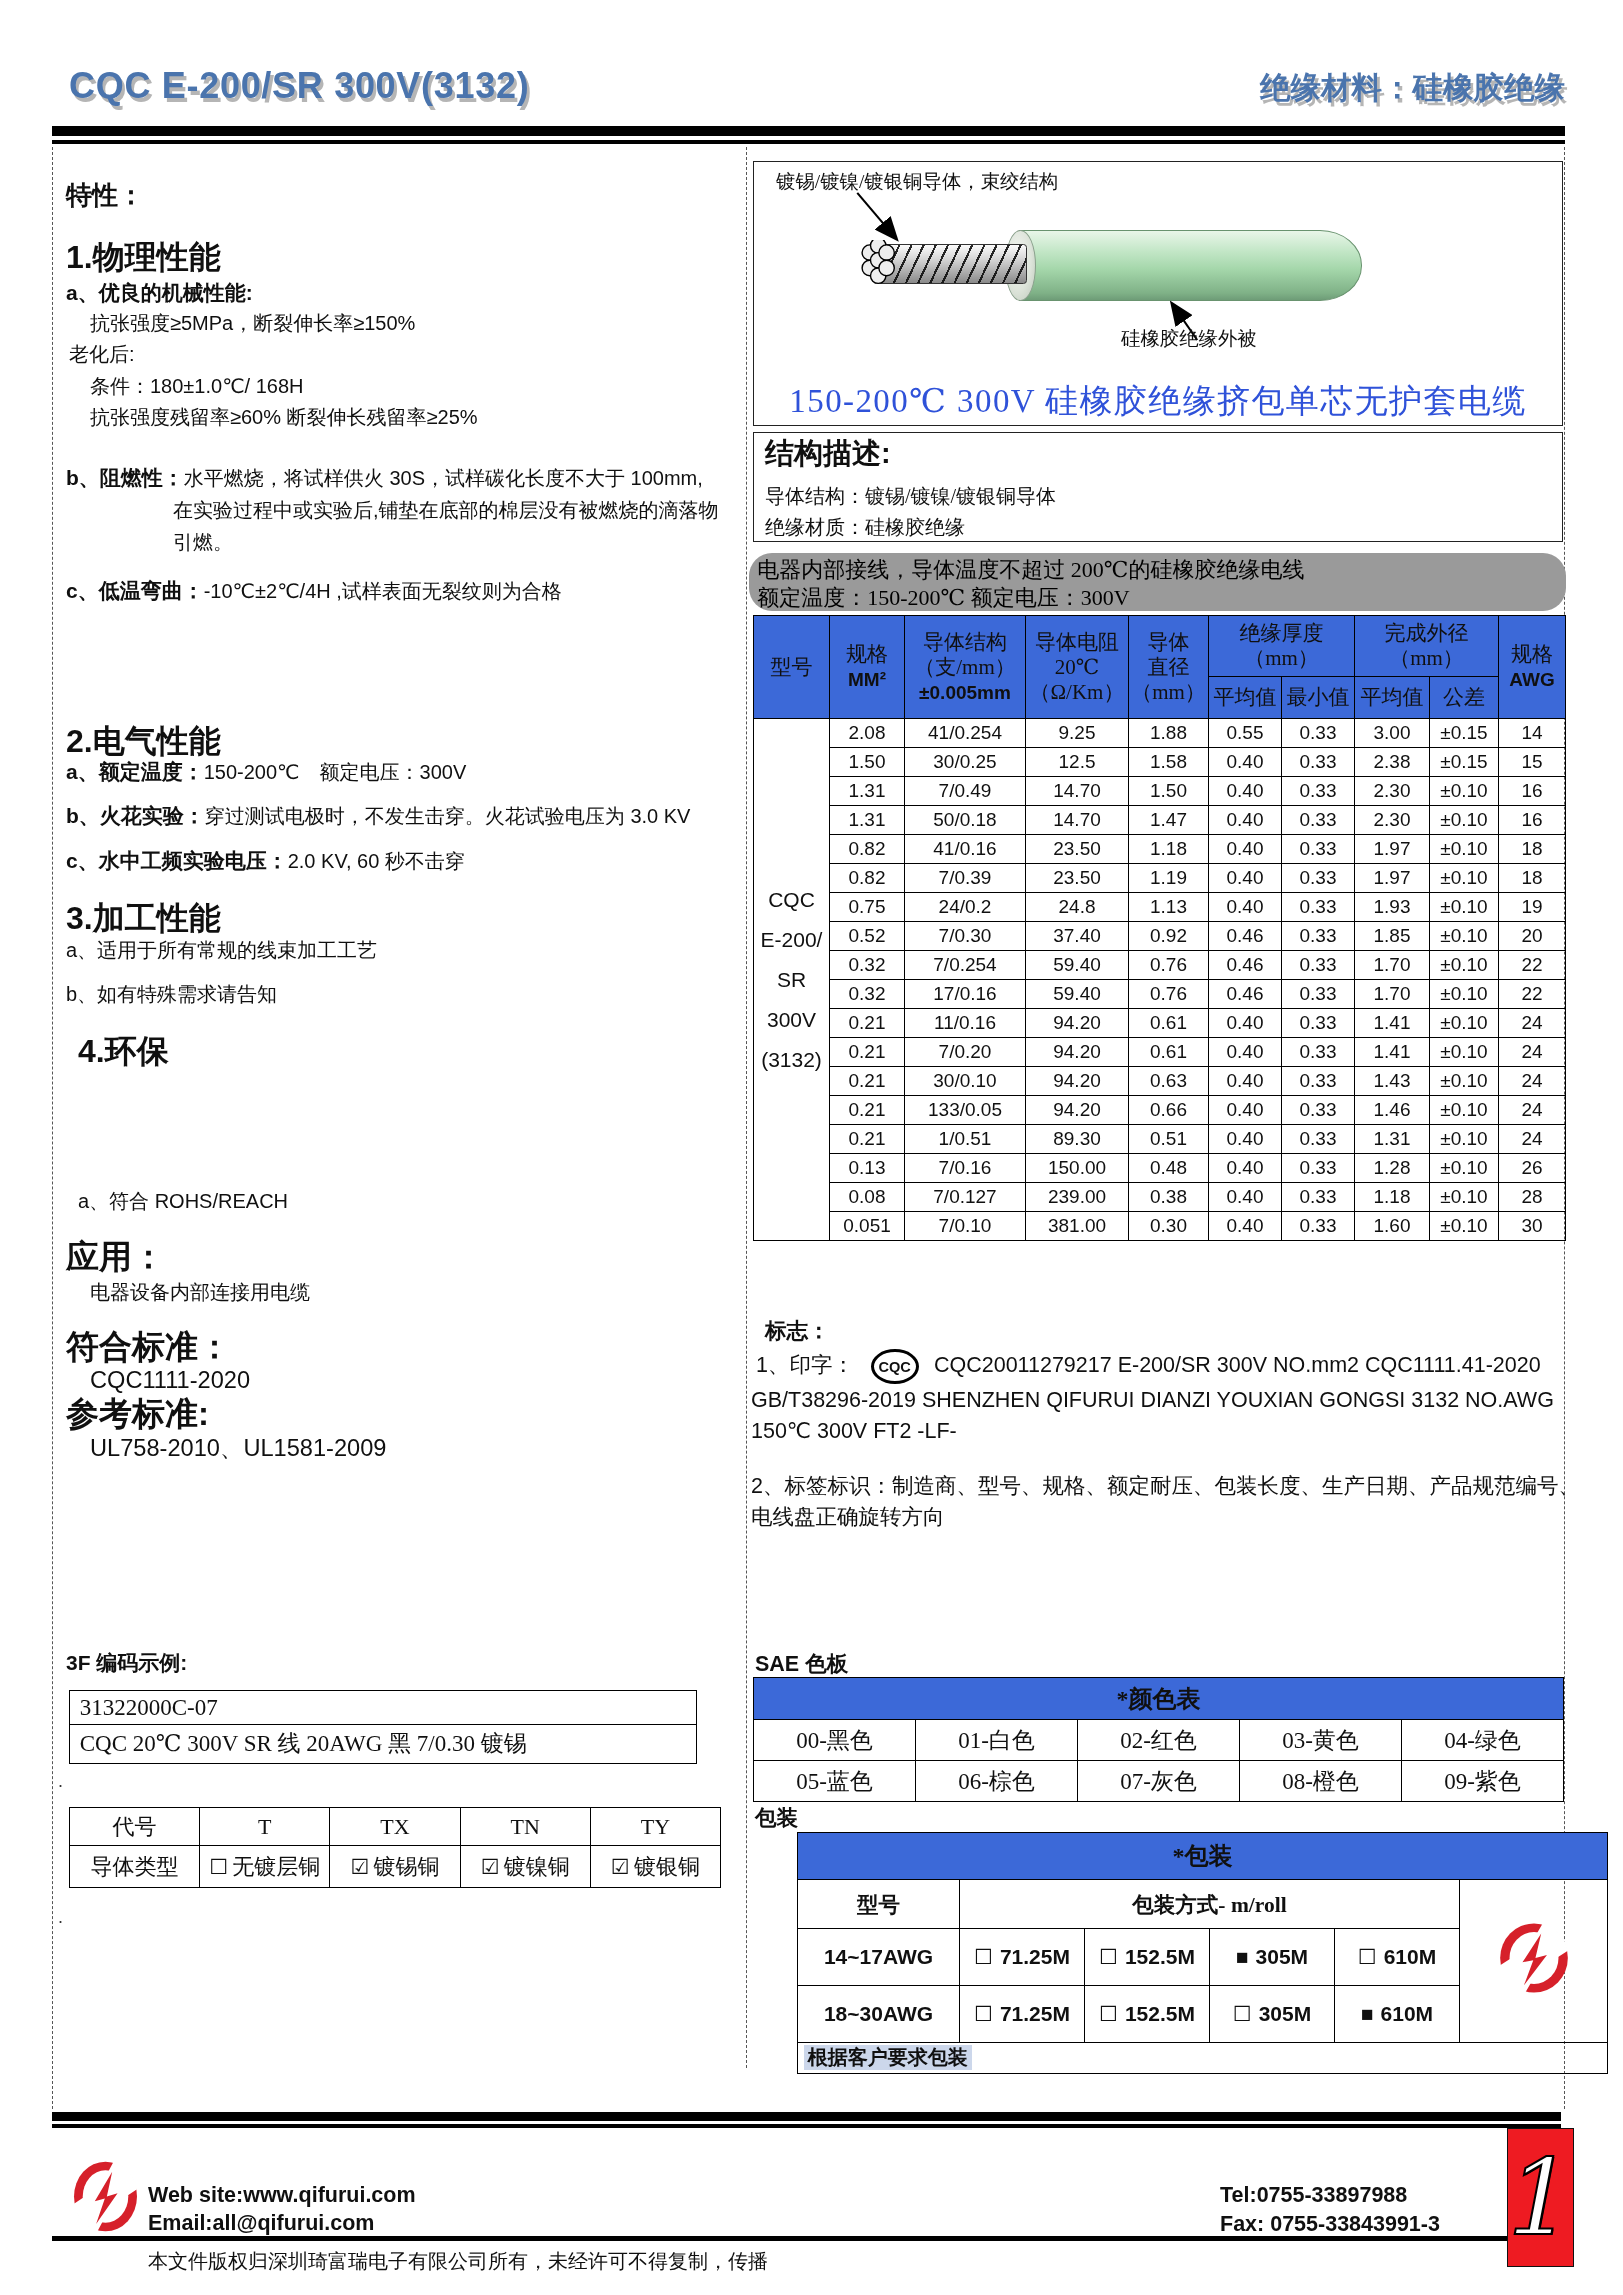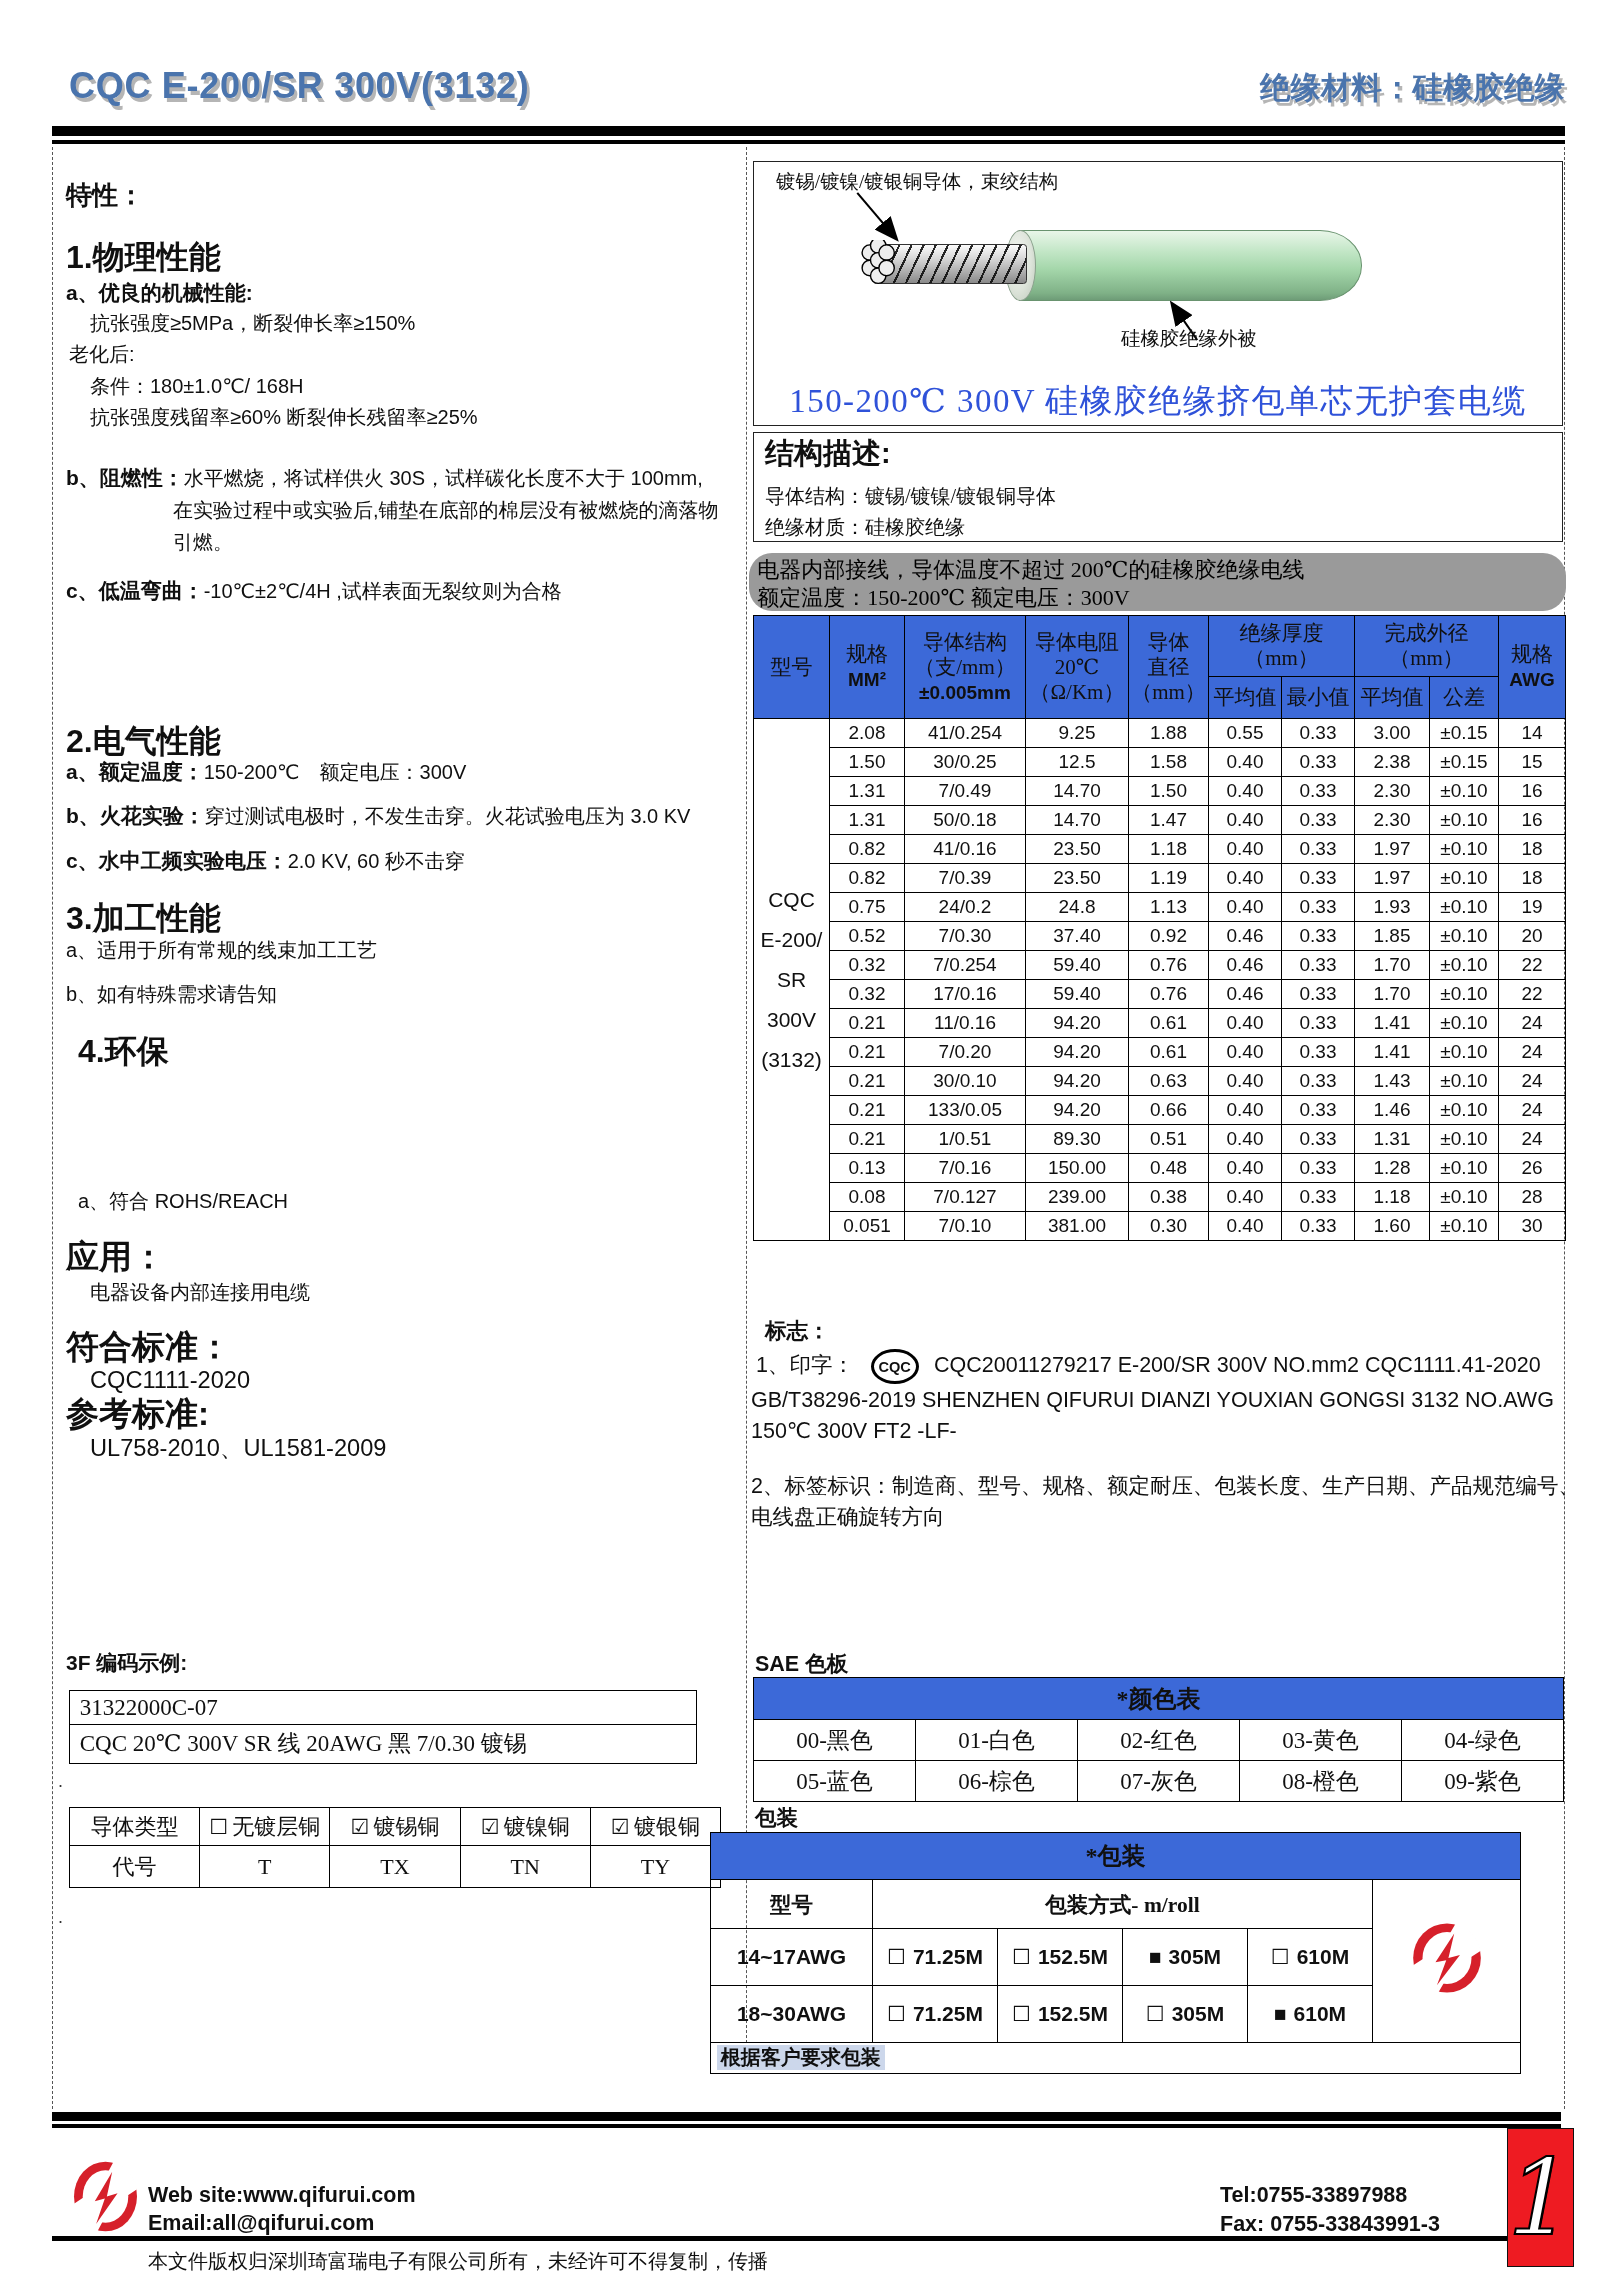--- a/index.html
+++ b/index.html
@@ -176,18 +176,18 @@
   <table class="abs ct-table">
     <tbody>
         <tr>
+      <td>代号</td>
+      <td>T</td>
+      <td>TX</td>
+      <td>TN</td>
+      <td>TY</td>
+    </tr>
+    <tr>
       <td>导体类型</td>
       <td><span class="cb">☐</span><span>无镀层铜</span></td>
       <td><span class="cb">☑</span><span>镀锡铜</span></td>
       <td><span class="cb">☑</span><span>镀镍铜</span></td>
       <td><span class="cb">☑</span><span>镀银铜</span></td>
-    </tr>
-    <tr>
-      <td>代号</td>
-      <td>T</td>
-      <td>TX</td>
-      <td>TN</td>
-      <td>TY</td>
     </tr>
   </tbody>
     </table>

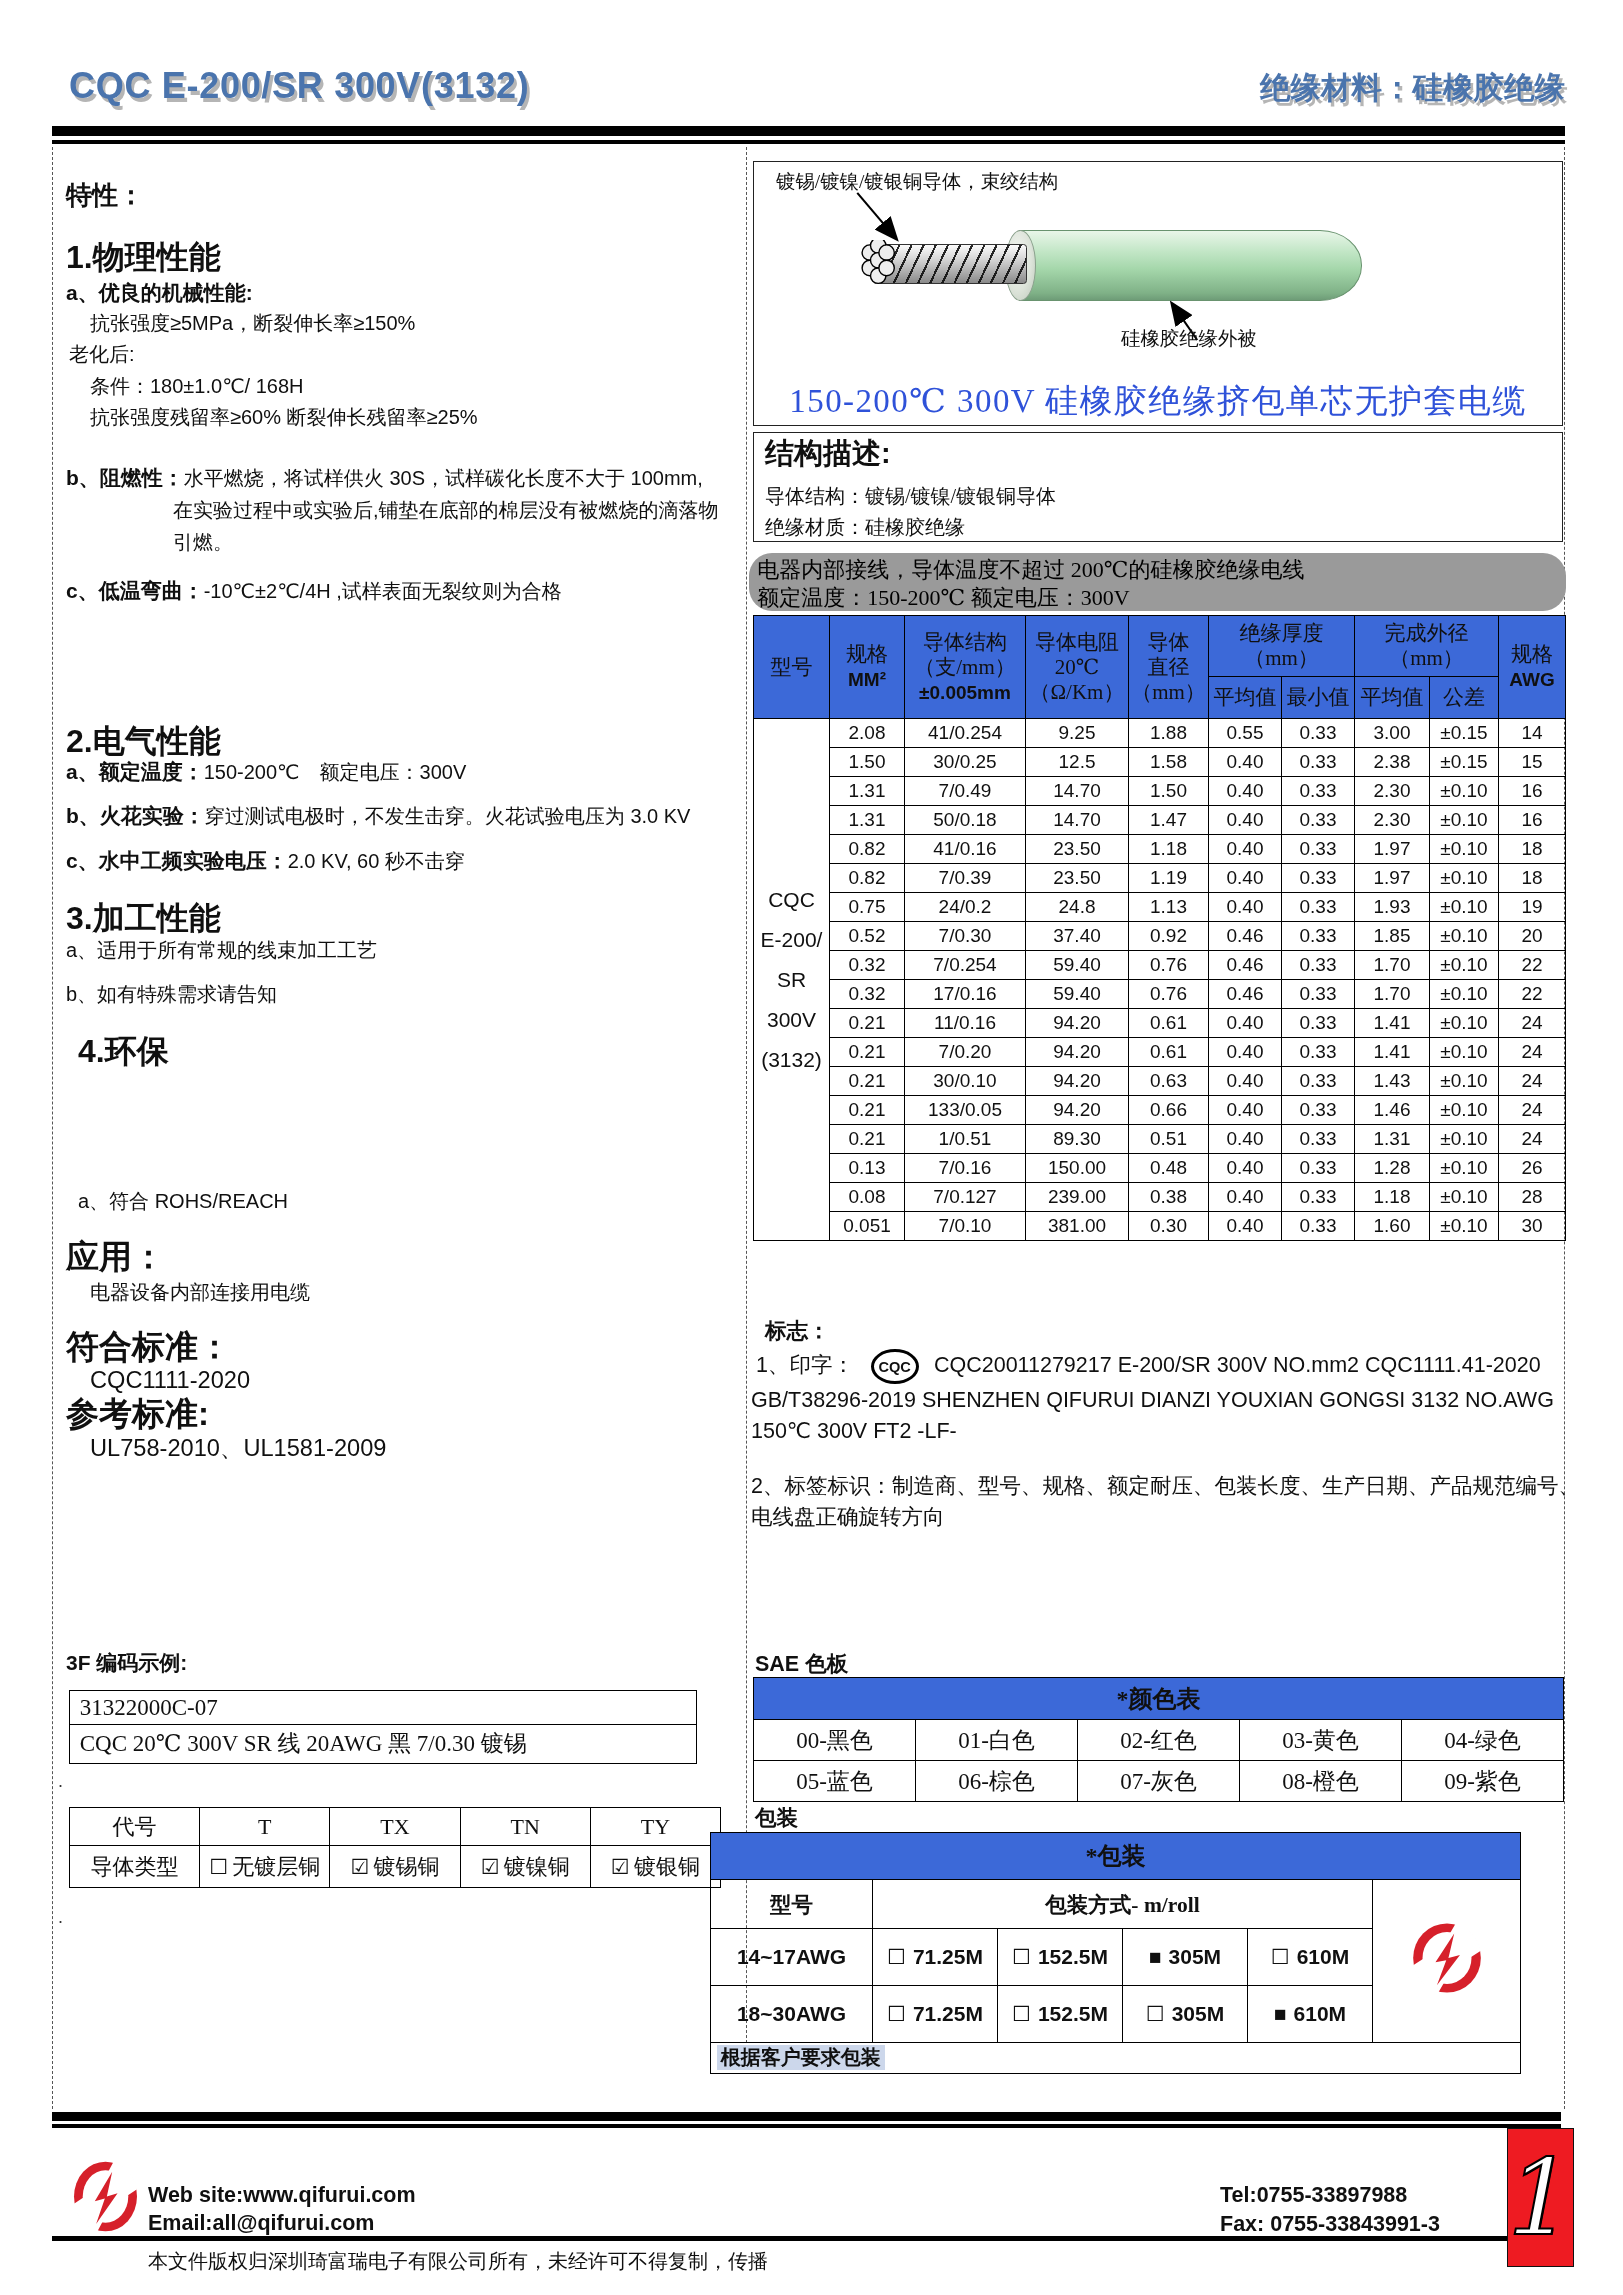--- a/index.html
+++ b/index.html
@@ -92,7 +92,7 @@
   .sae-table tr td{height:38px;}
 
   
-  .pk-table{left:710px;top:1832px;width:811px;border-collapse:collapse;table-layout:fixed;position:absolute;border-radius:29px;}
+  .pk-table{left:797px;top:1832px;width:811px;border-collapse:collapse;table-layout:fixed;position:absolute;border-radius:29px;}
   .pk-table td{border:1.4px solid #000;text-align:center;}
   .pk-table .hd{background:var(--accent-blue);font-weight:bold;font-size:24px;height:44px;
       font-family:"Liberation Serif","DejaVu Serif",serif;}

